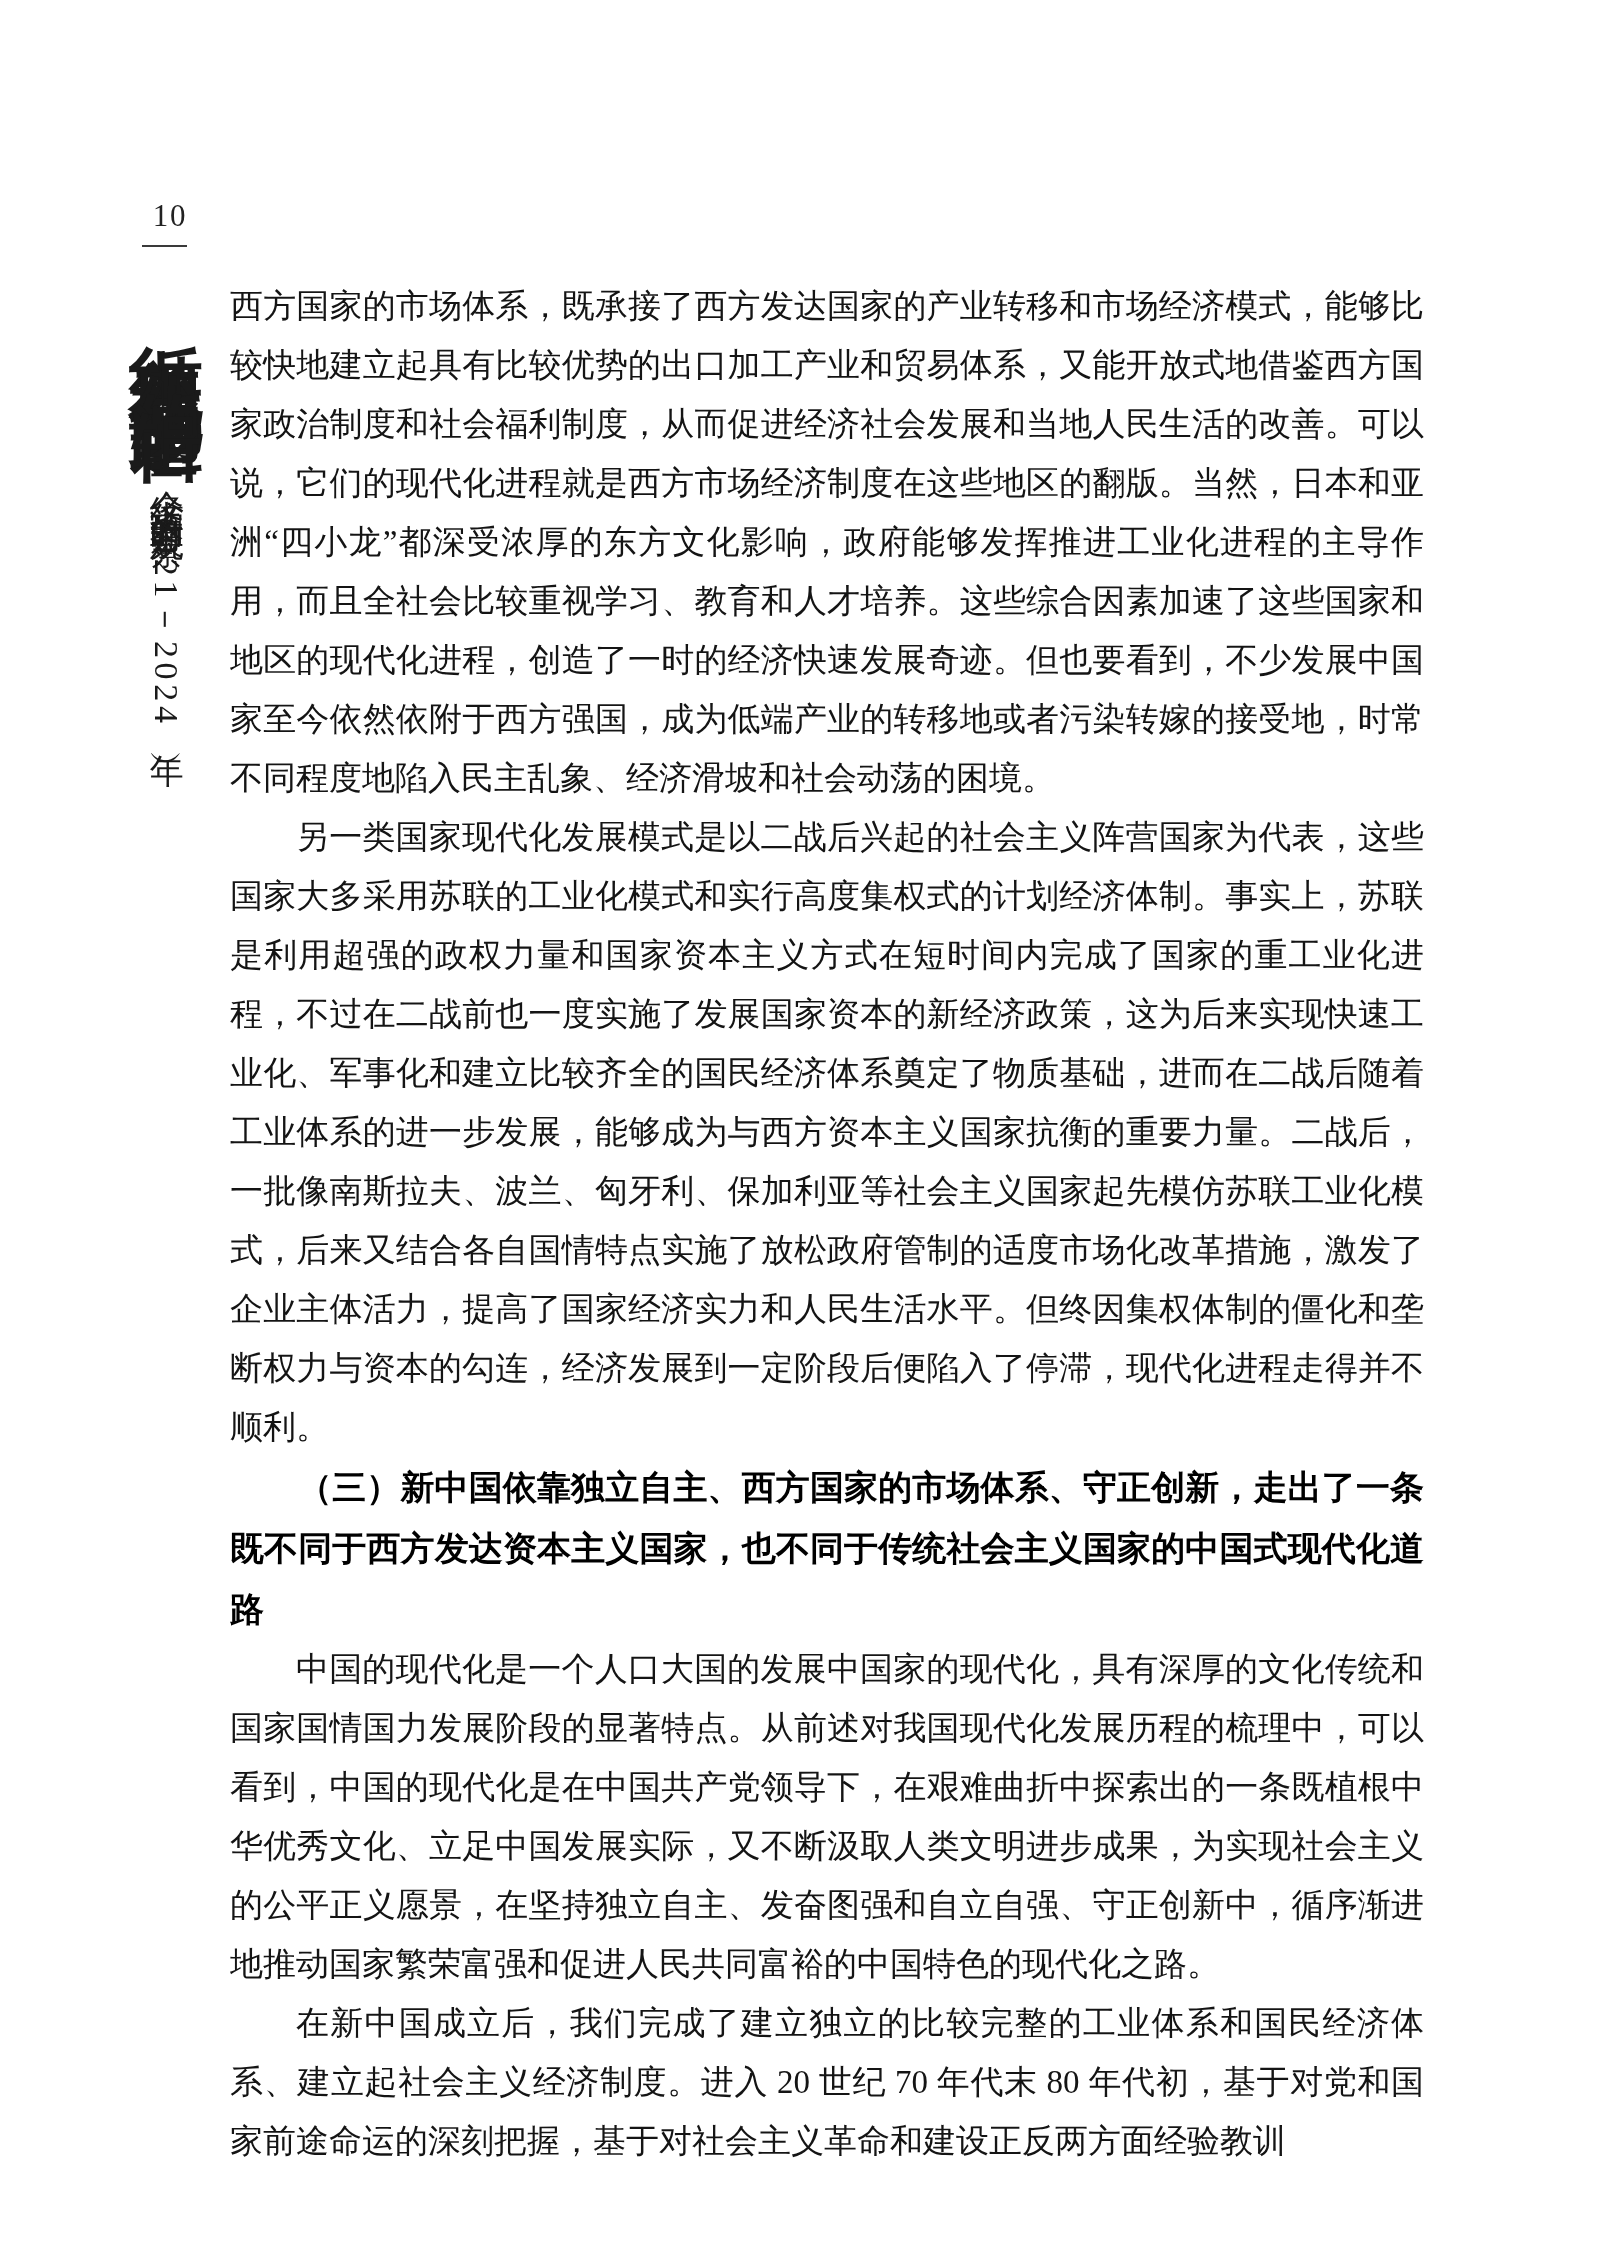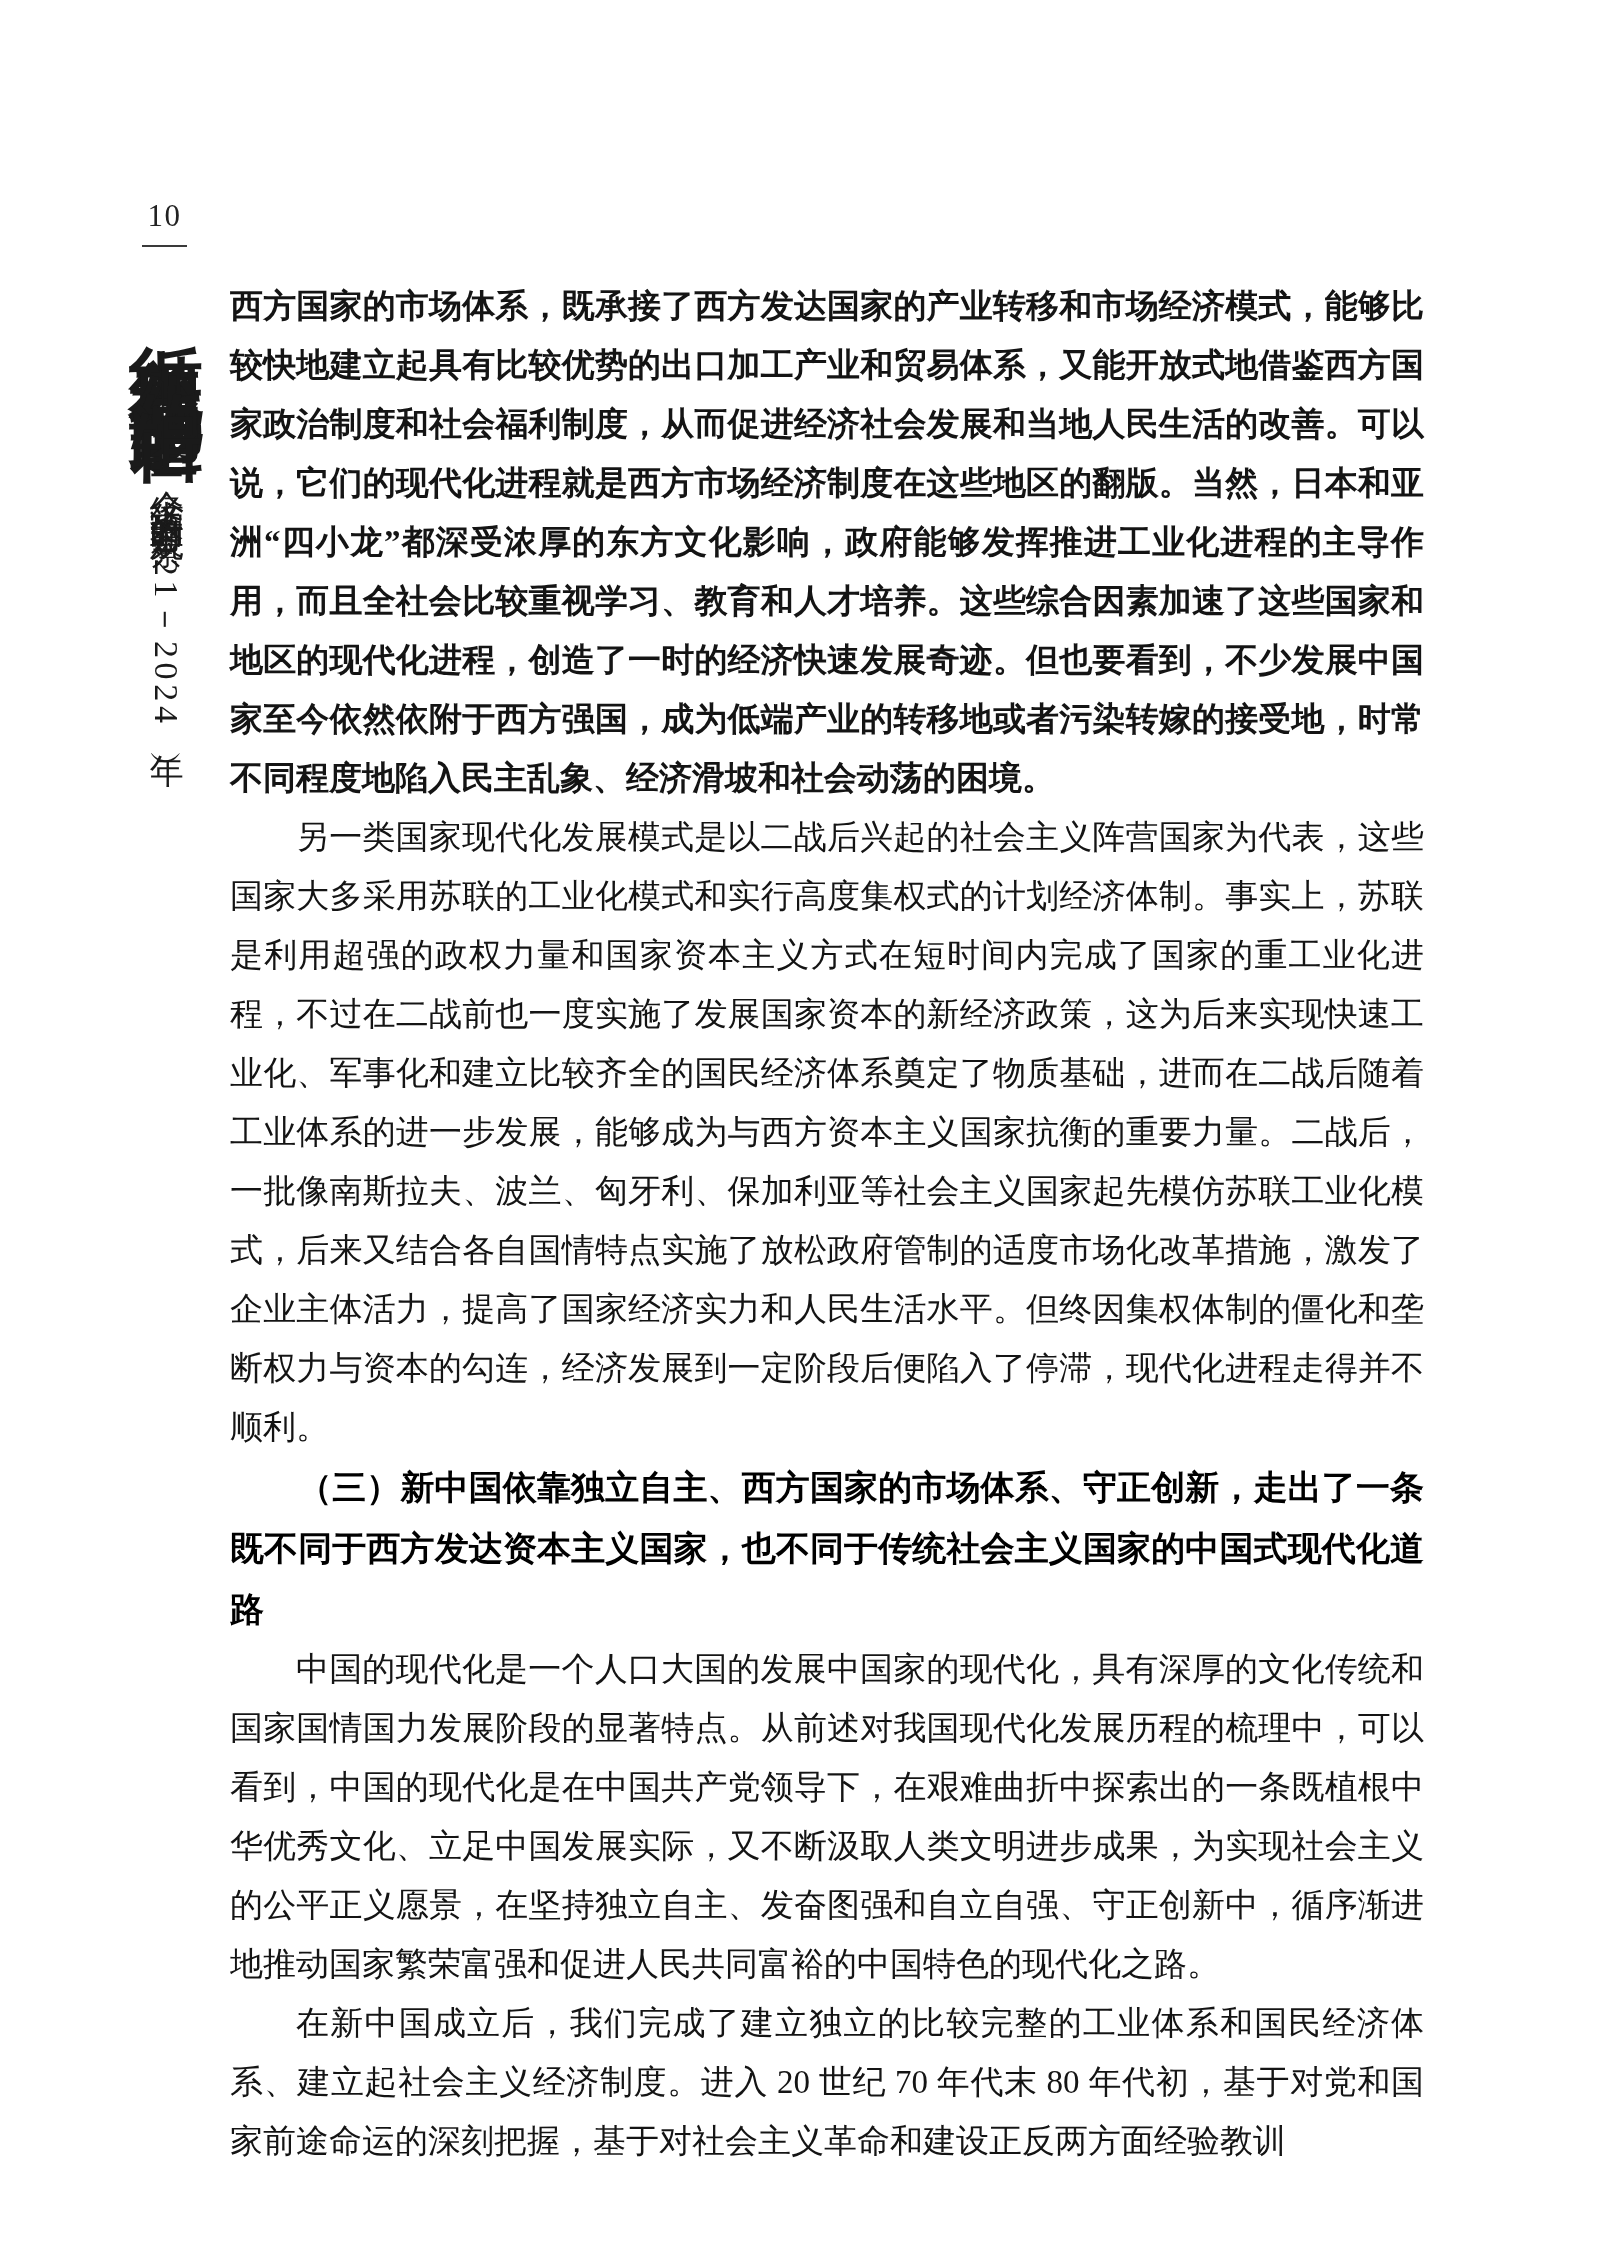--- a/index.html
+++ b/index.html
@@ -23,7 +23,7 @@
     position: absolute;
     left: 142px;
     top: 198px;
-    text-align: center;
+    text-align: right;
   }
   .pagenum {
     font-size: 31px;

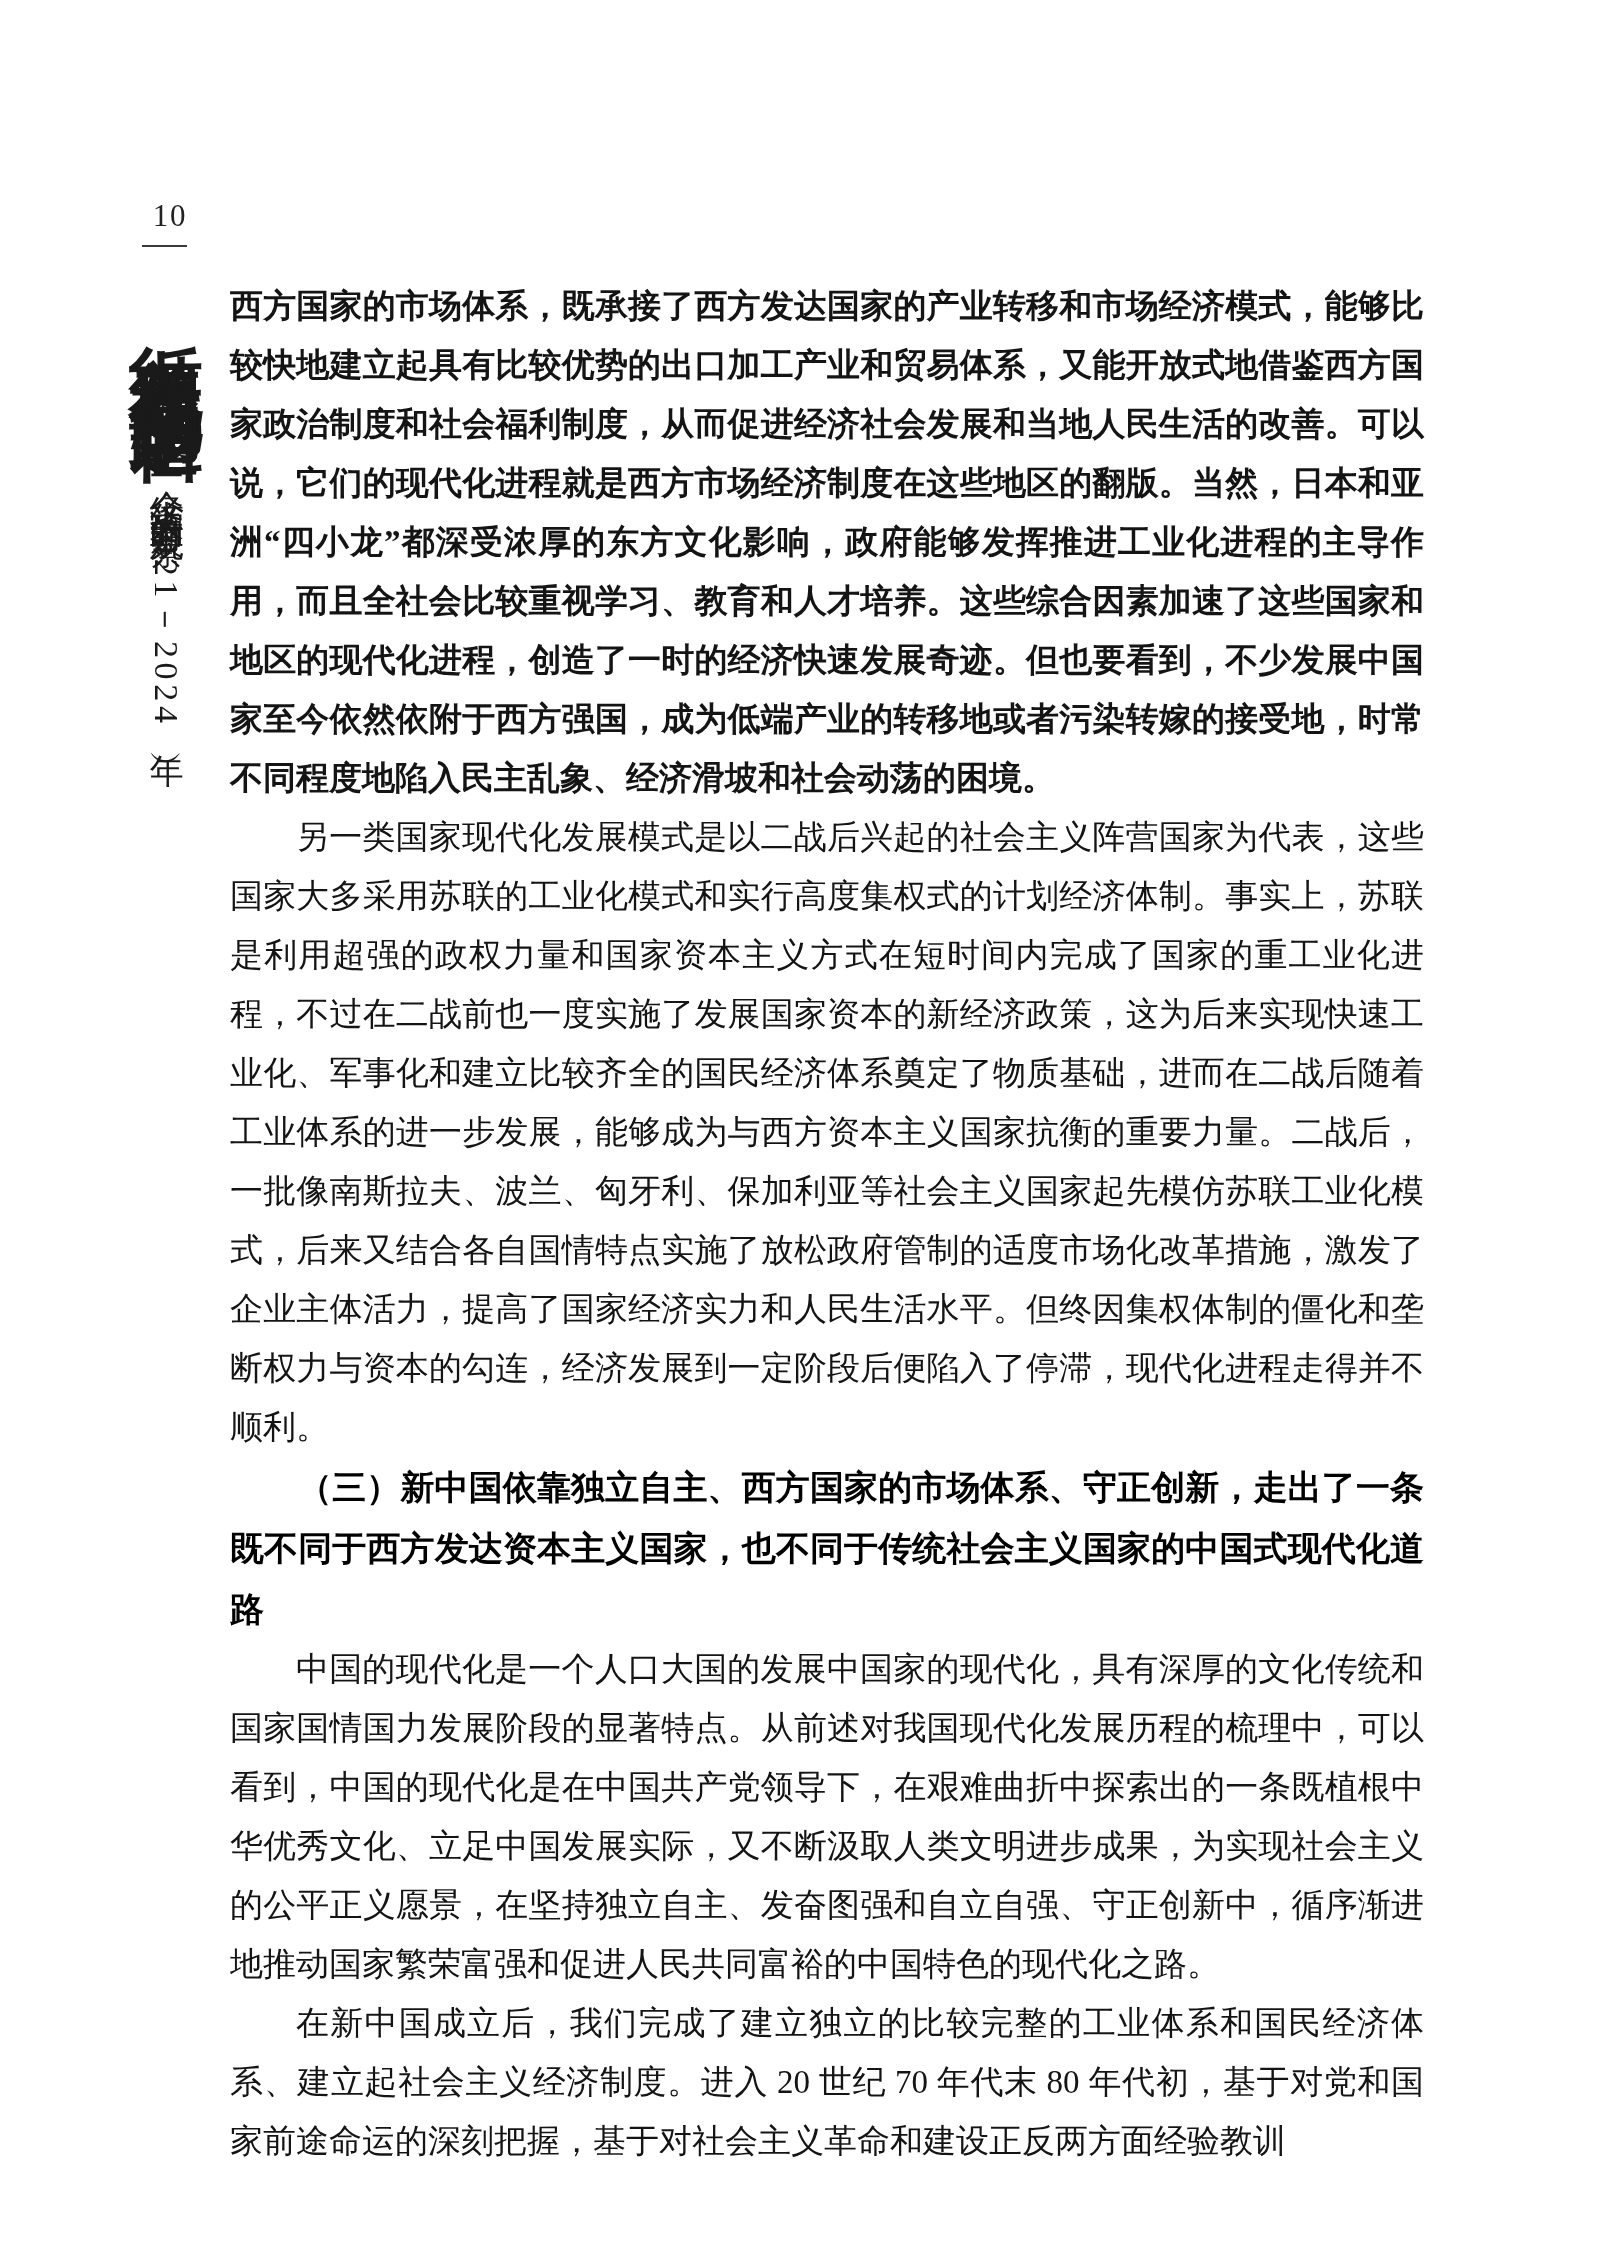--- a/index.html
+++ b/index.html
@@ -85,7 +85,6 @@
   }
   .body-p.no-indent {
     text-indent: 0;
-    font-weight: bold;
   }
   .heading {
     font-family: "Liberation Sans", "DejaVu Sans", sans-serif;

